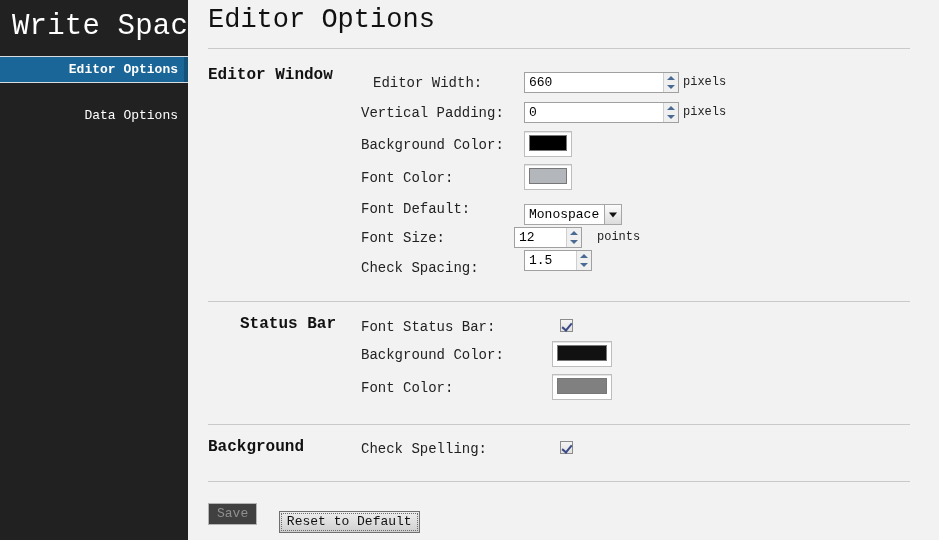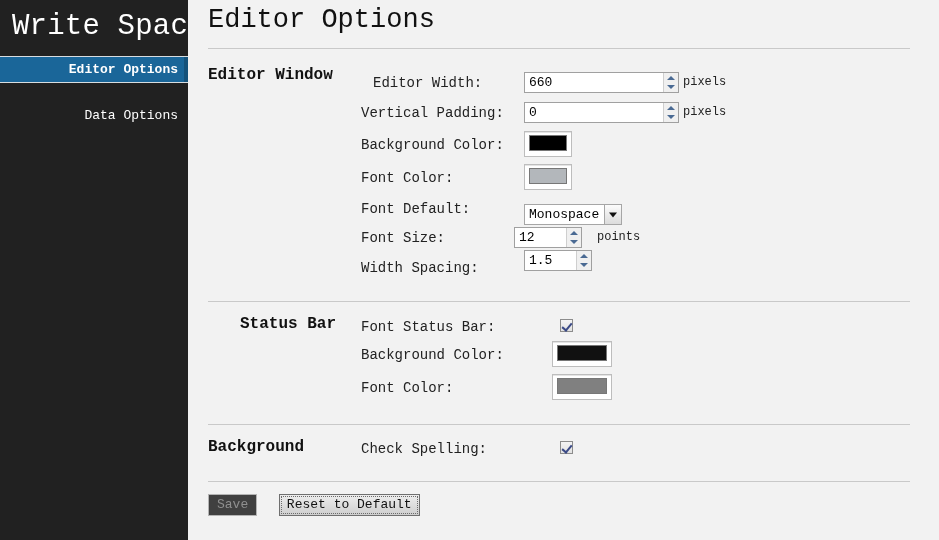--- a/index.html
+++ b/index.html
@@ -308,7 +308,7 @@
     </div>
     <div class="unit" style="left:409px; top:230px;">points</div>
 
-    <div class="row-label" style="top:260px;">Width Spacing:</div>
+    <div class="row-label" style="top:260px;">Check Spacing:</div>
     <div class="field" style="left:336px; top:250px;">
       <div class="numbox" style="width:68px;">
         <div class="val">1.5</div>

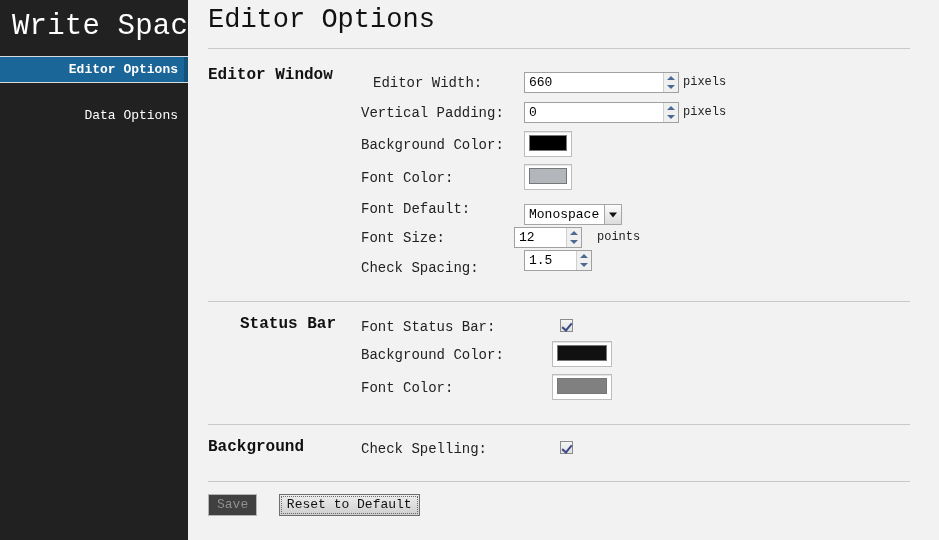--- a/index.html
+++ b/index.html
@@ -224,6 +224,7 @@
     outline-offset: -3px;
     margin-left: 12px;
     padding: 2px 7px 3px 7px;
+    margin-top: 17px;
   }
 </style>
 </head>

